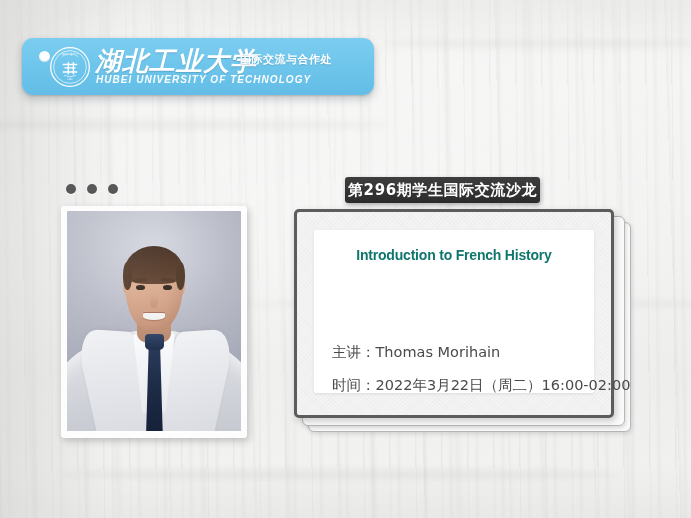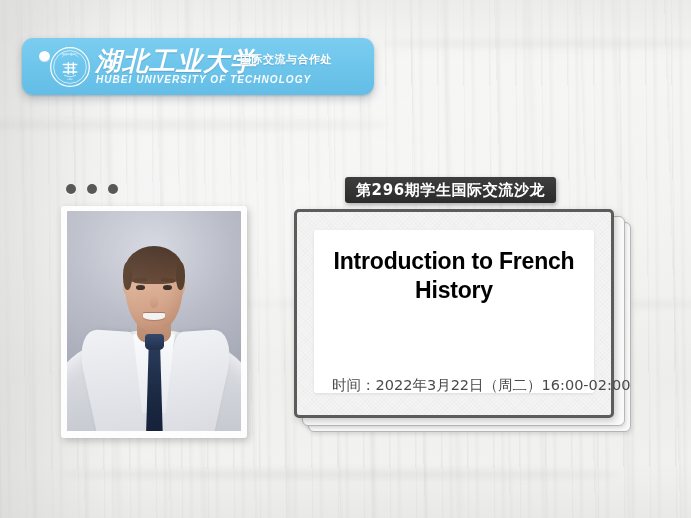--- a/index.html
+++ b/index.html
@@ -399,7 +399,7 @@
     left: 345px;
     top: 177px;
     height: 26px;
-    padding: 0 11px;
+    padding: 0 3px;
     display: flex;
     align-items: center;
     border-radius: 3px;

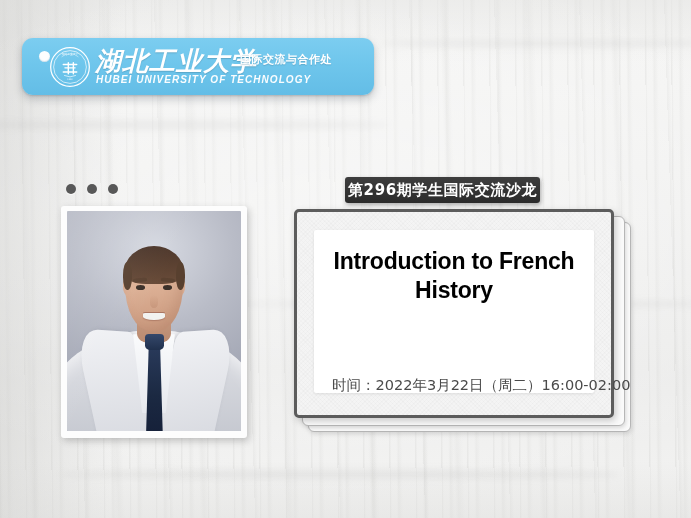--- a/index.html
+++ b/index.html
@@ -375,10 +375,10 @@
     right: 8px;
     top: 17px;
     text-align: center;
-    font-size: 23px;
+    font-size: 14px;
     line-height: 1.28;
     font-weight: 700;
-    color: #000000;
+    color: #0f766e;
     letter-spacing: -0.2px;
     font-family: "Liberation Sans", "DejaVu Sans", sans-serif;
   }

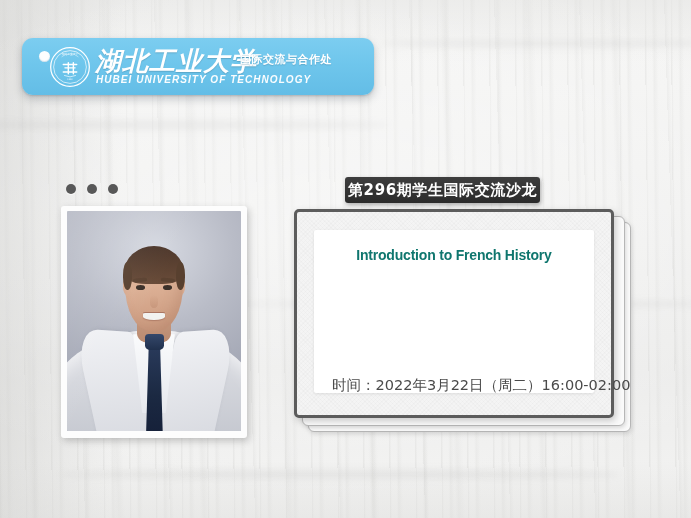--- a/index.html
+++ b/index.html
@@ -485,6 +485,7 @@
   <div class="card-main">
     <div class="card-inner">
       <div class="talk-title">Introduction to French History</div>
+      <div class="meta-line meta-speaker">主讲：Thomas Morihain</div>
       <div class="meta-line meta-time">时间：2022年3月22日（周二）16:00-02:00</div>
     </div>
   </div>

